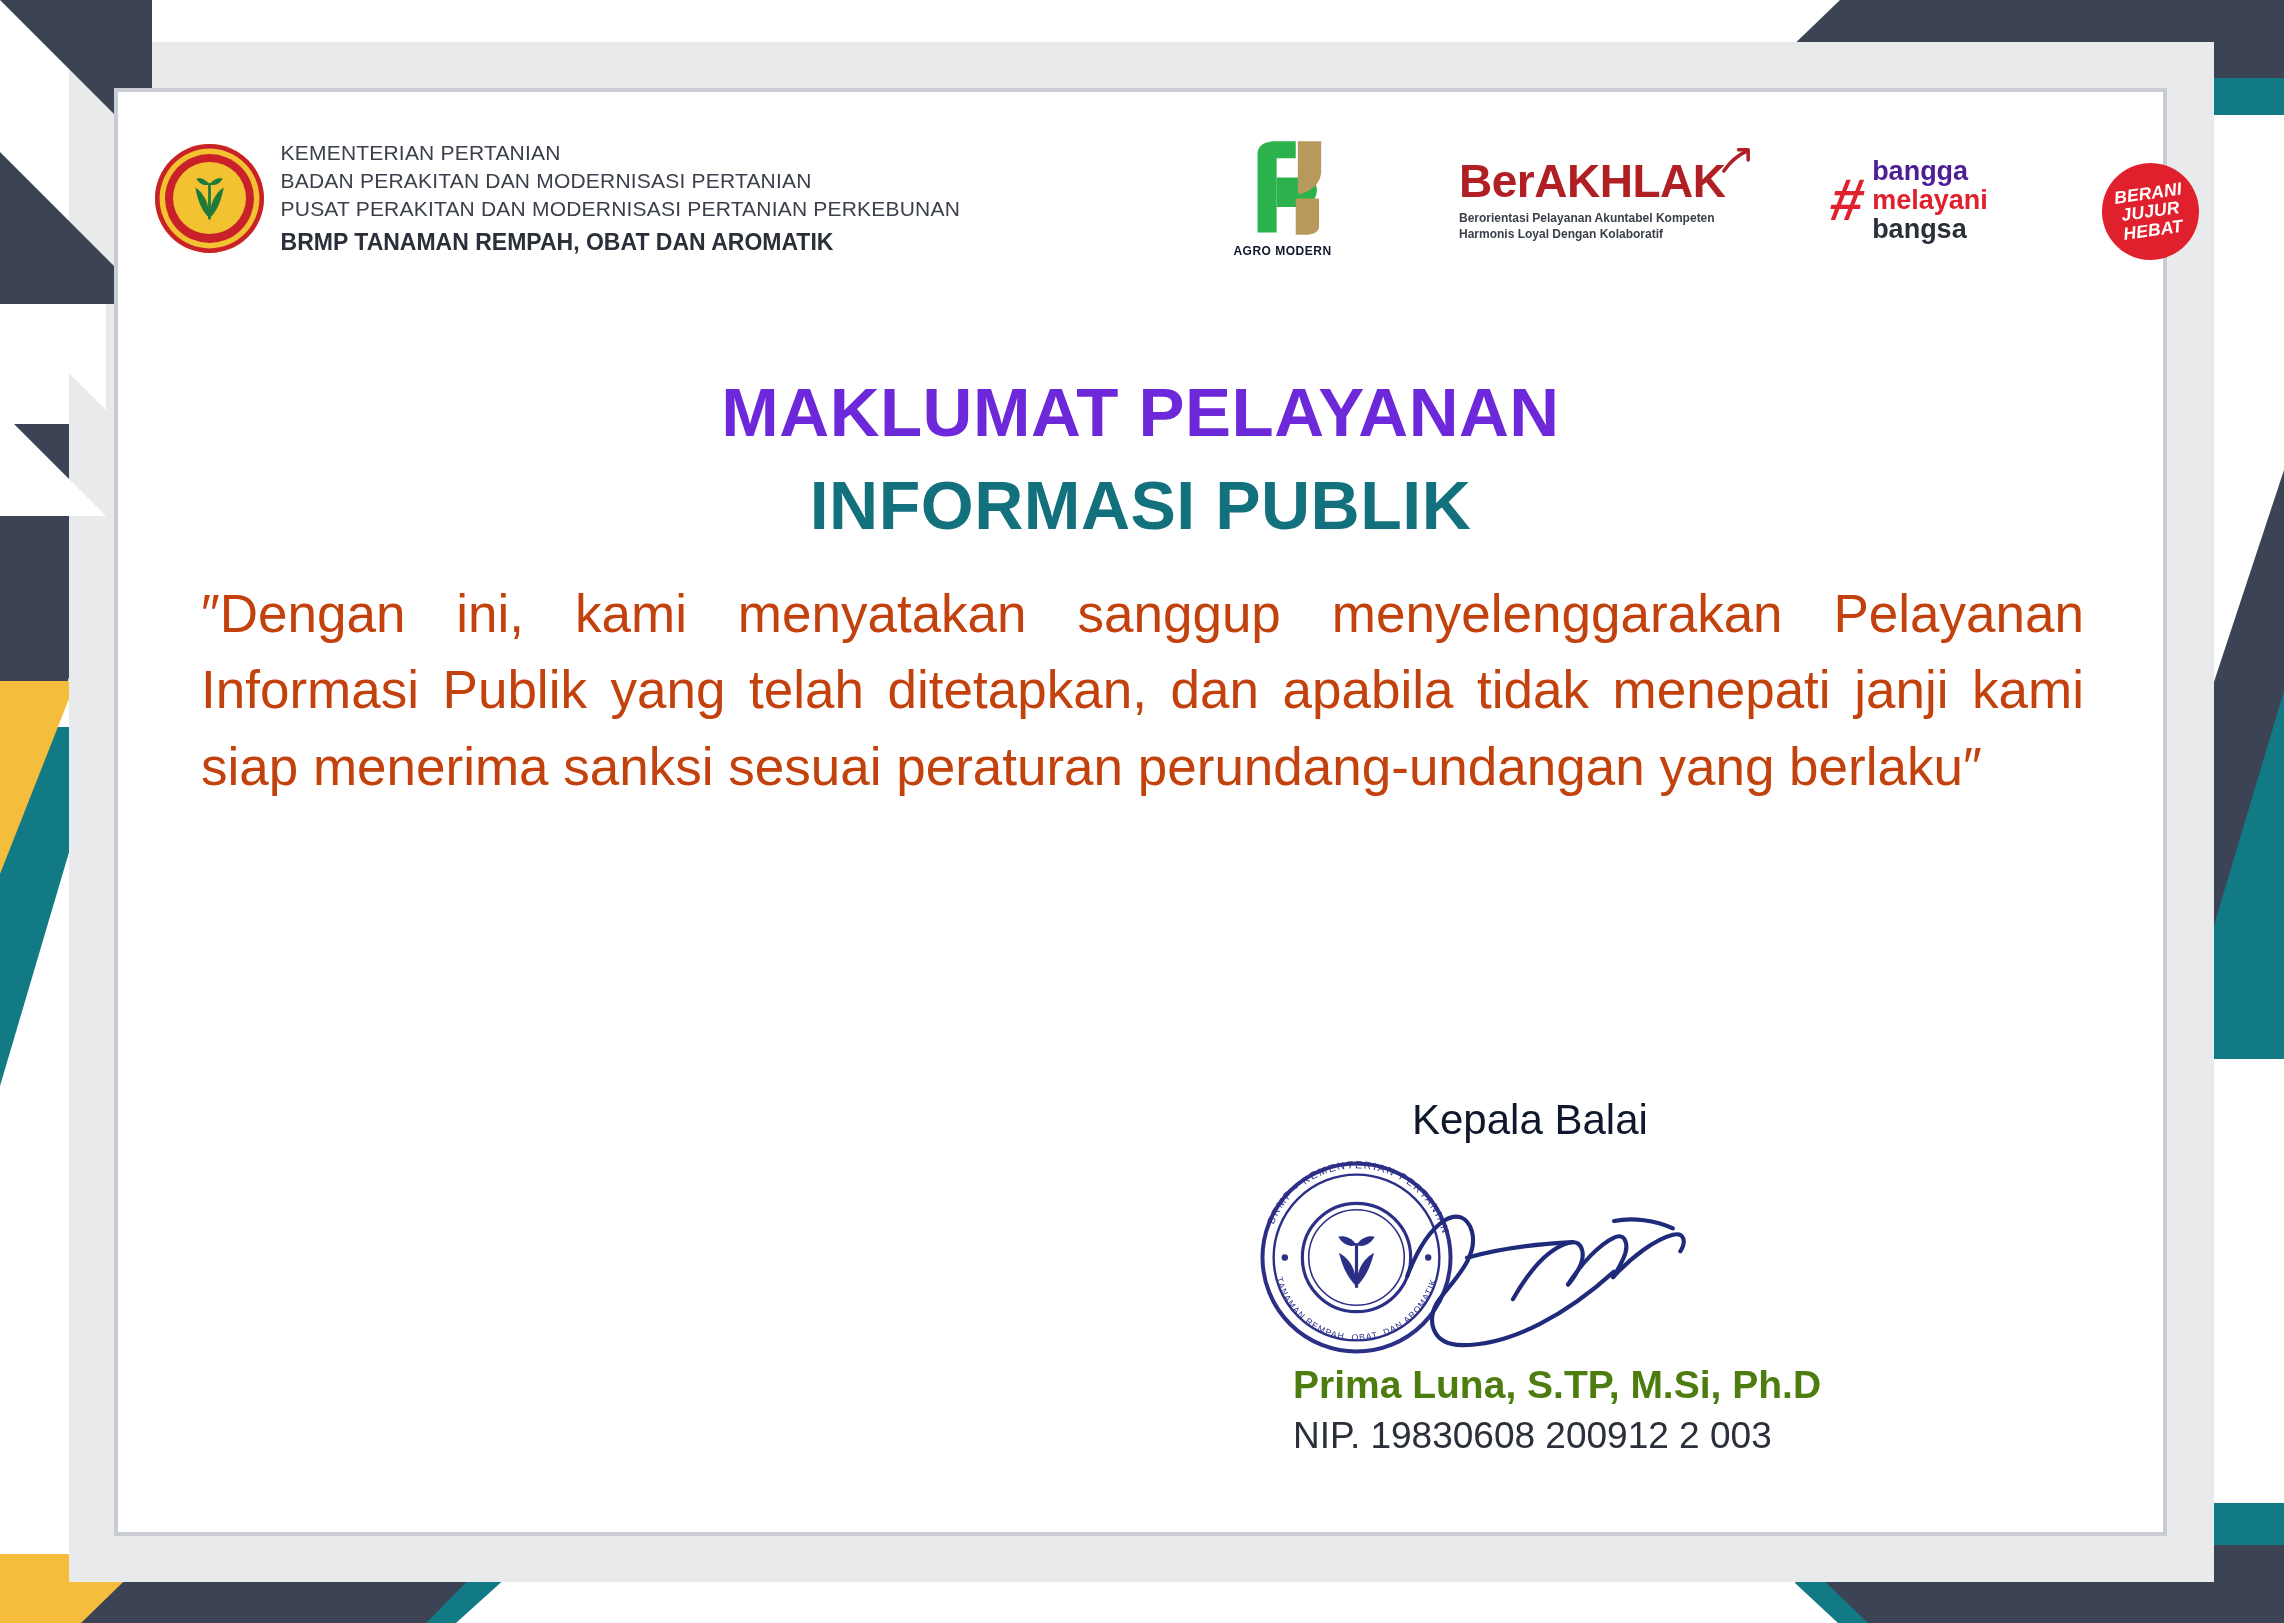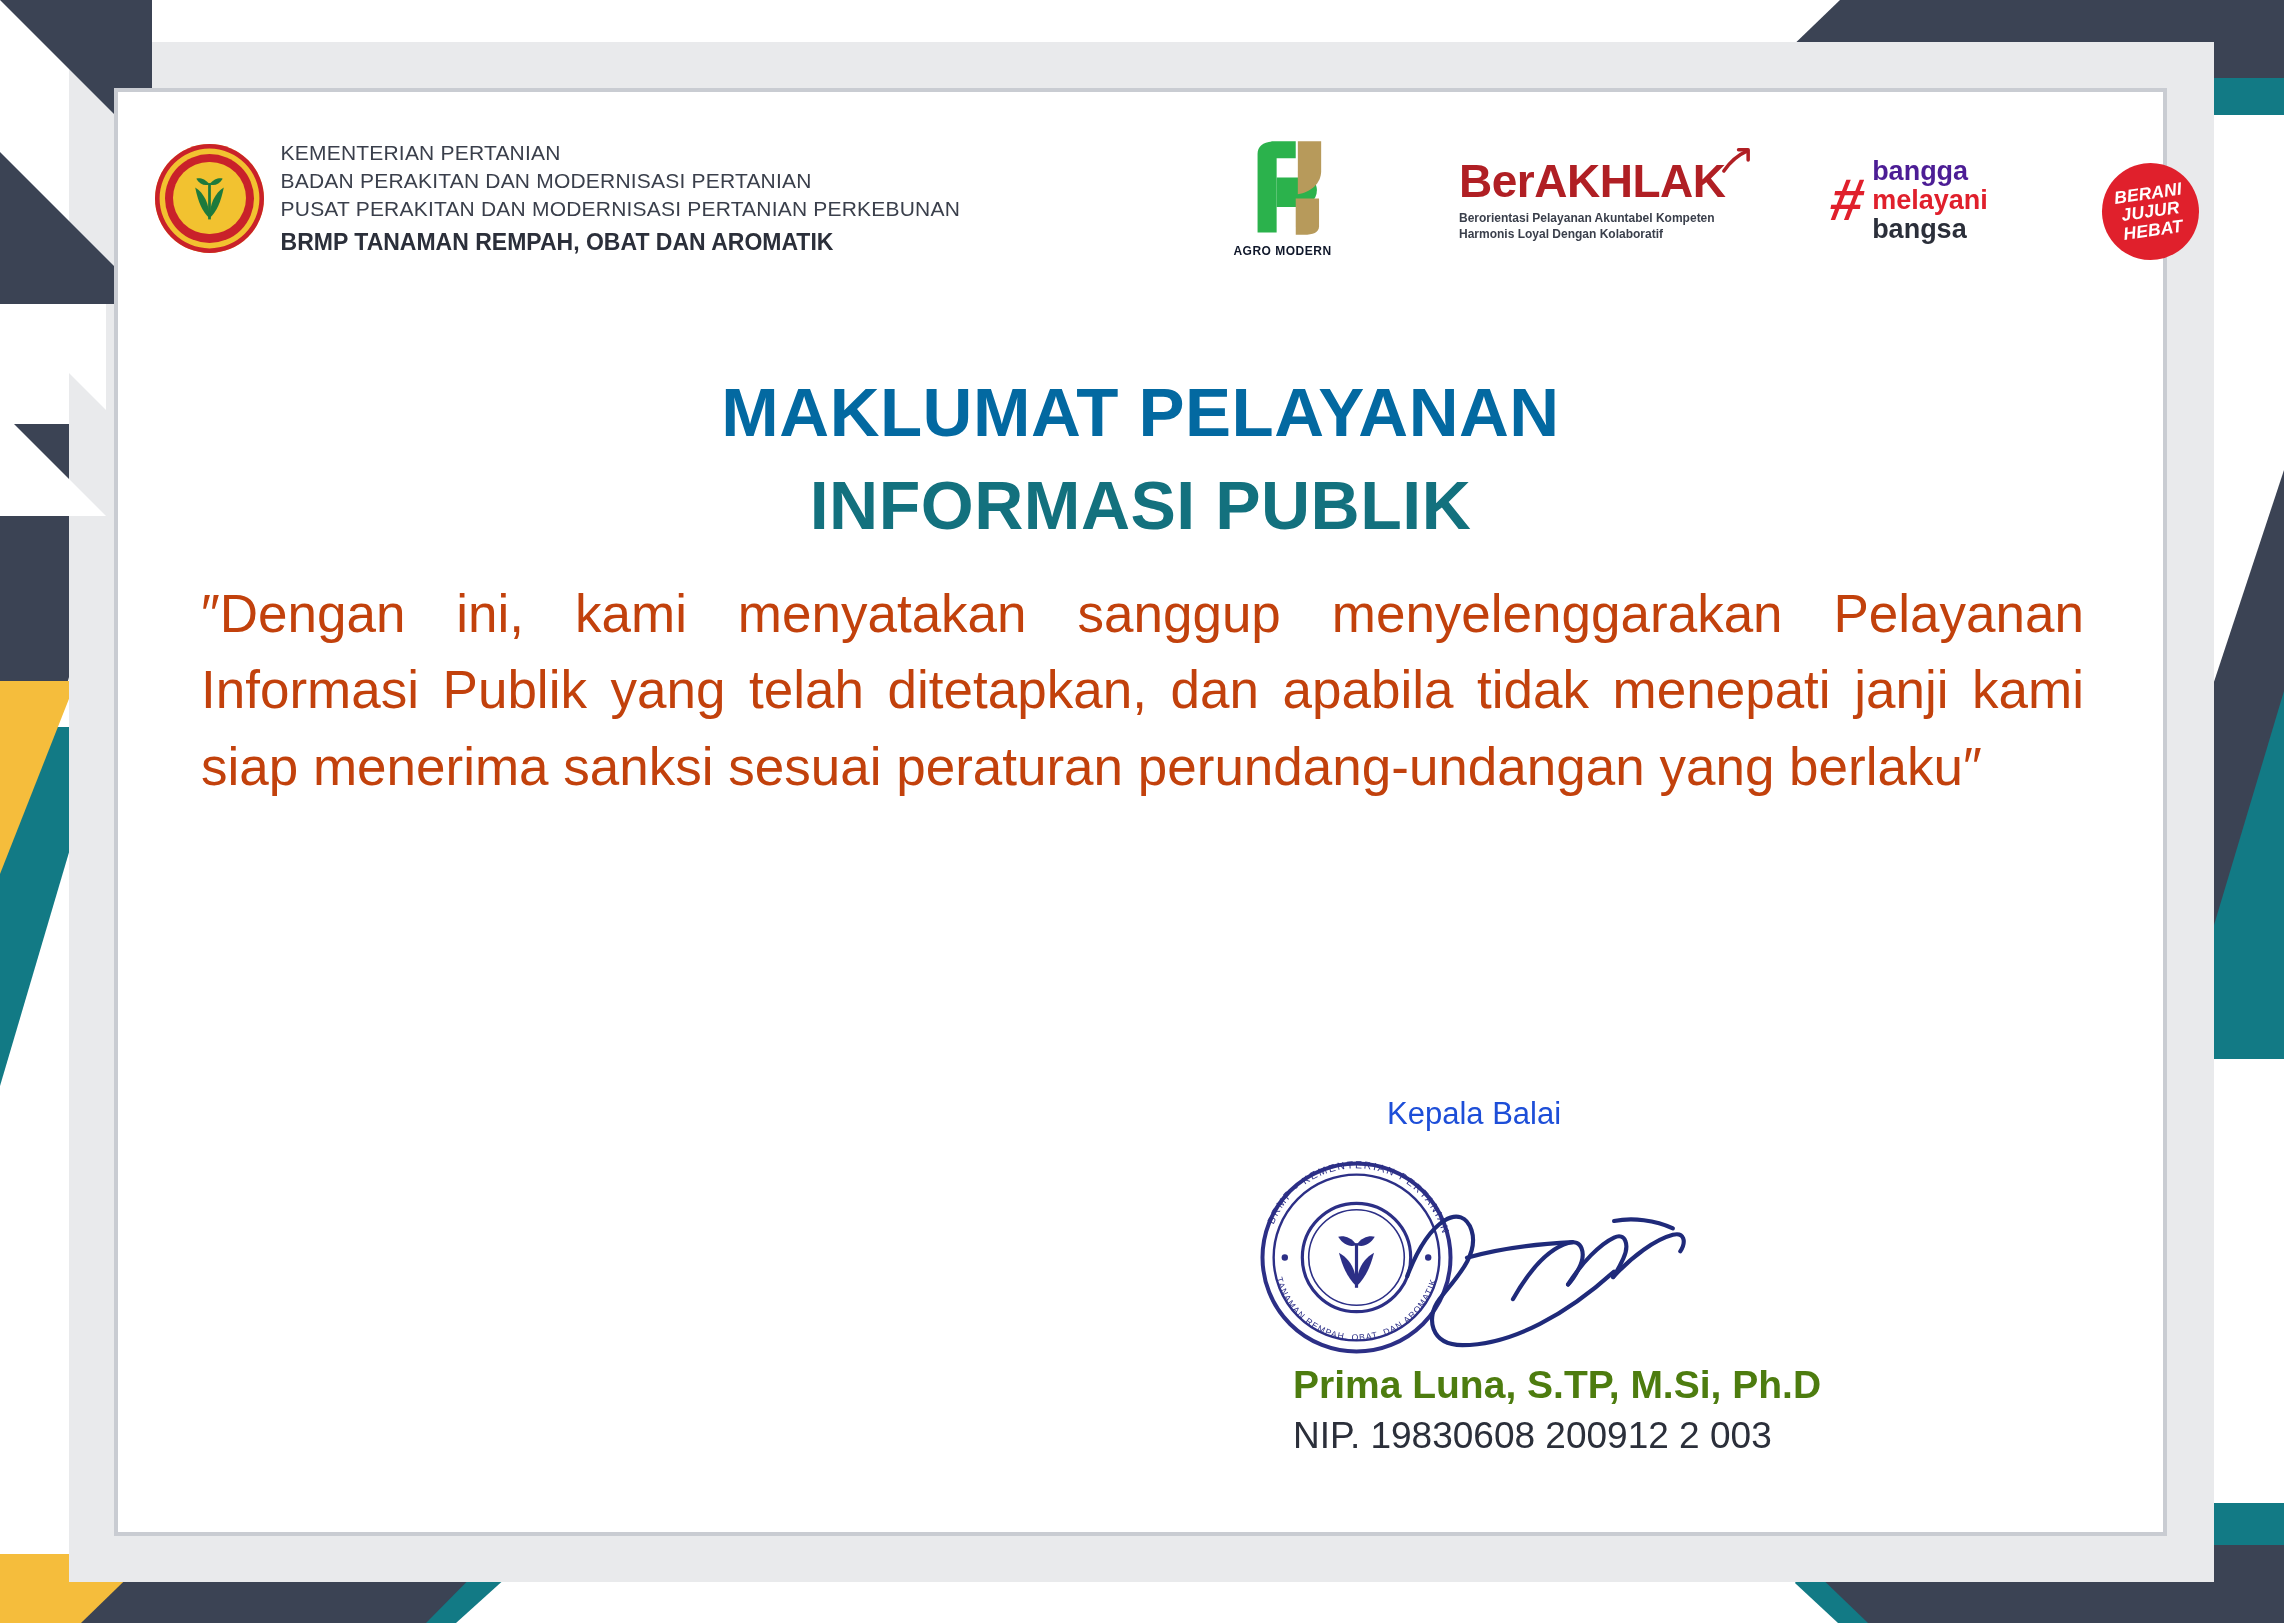--- a/index.html
+++ b/index.html
@@ -324,7 +324,7 @@
     text-align: center;
     font-size: 69px;
     font-weight: bold;
-    color: #0369a1;
+    color: #6d28d9;
     letter-spacing: 0.5px;
   }
   .title-2 {

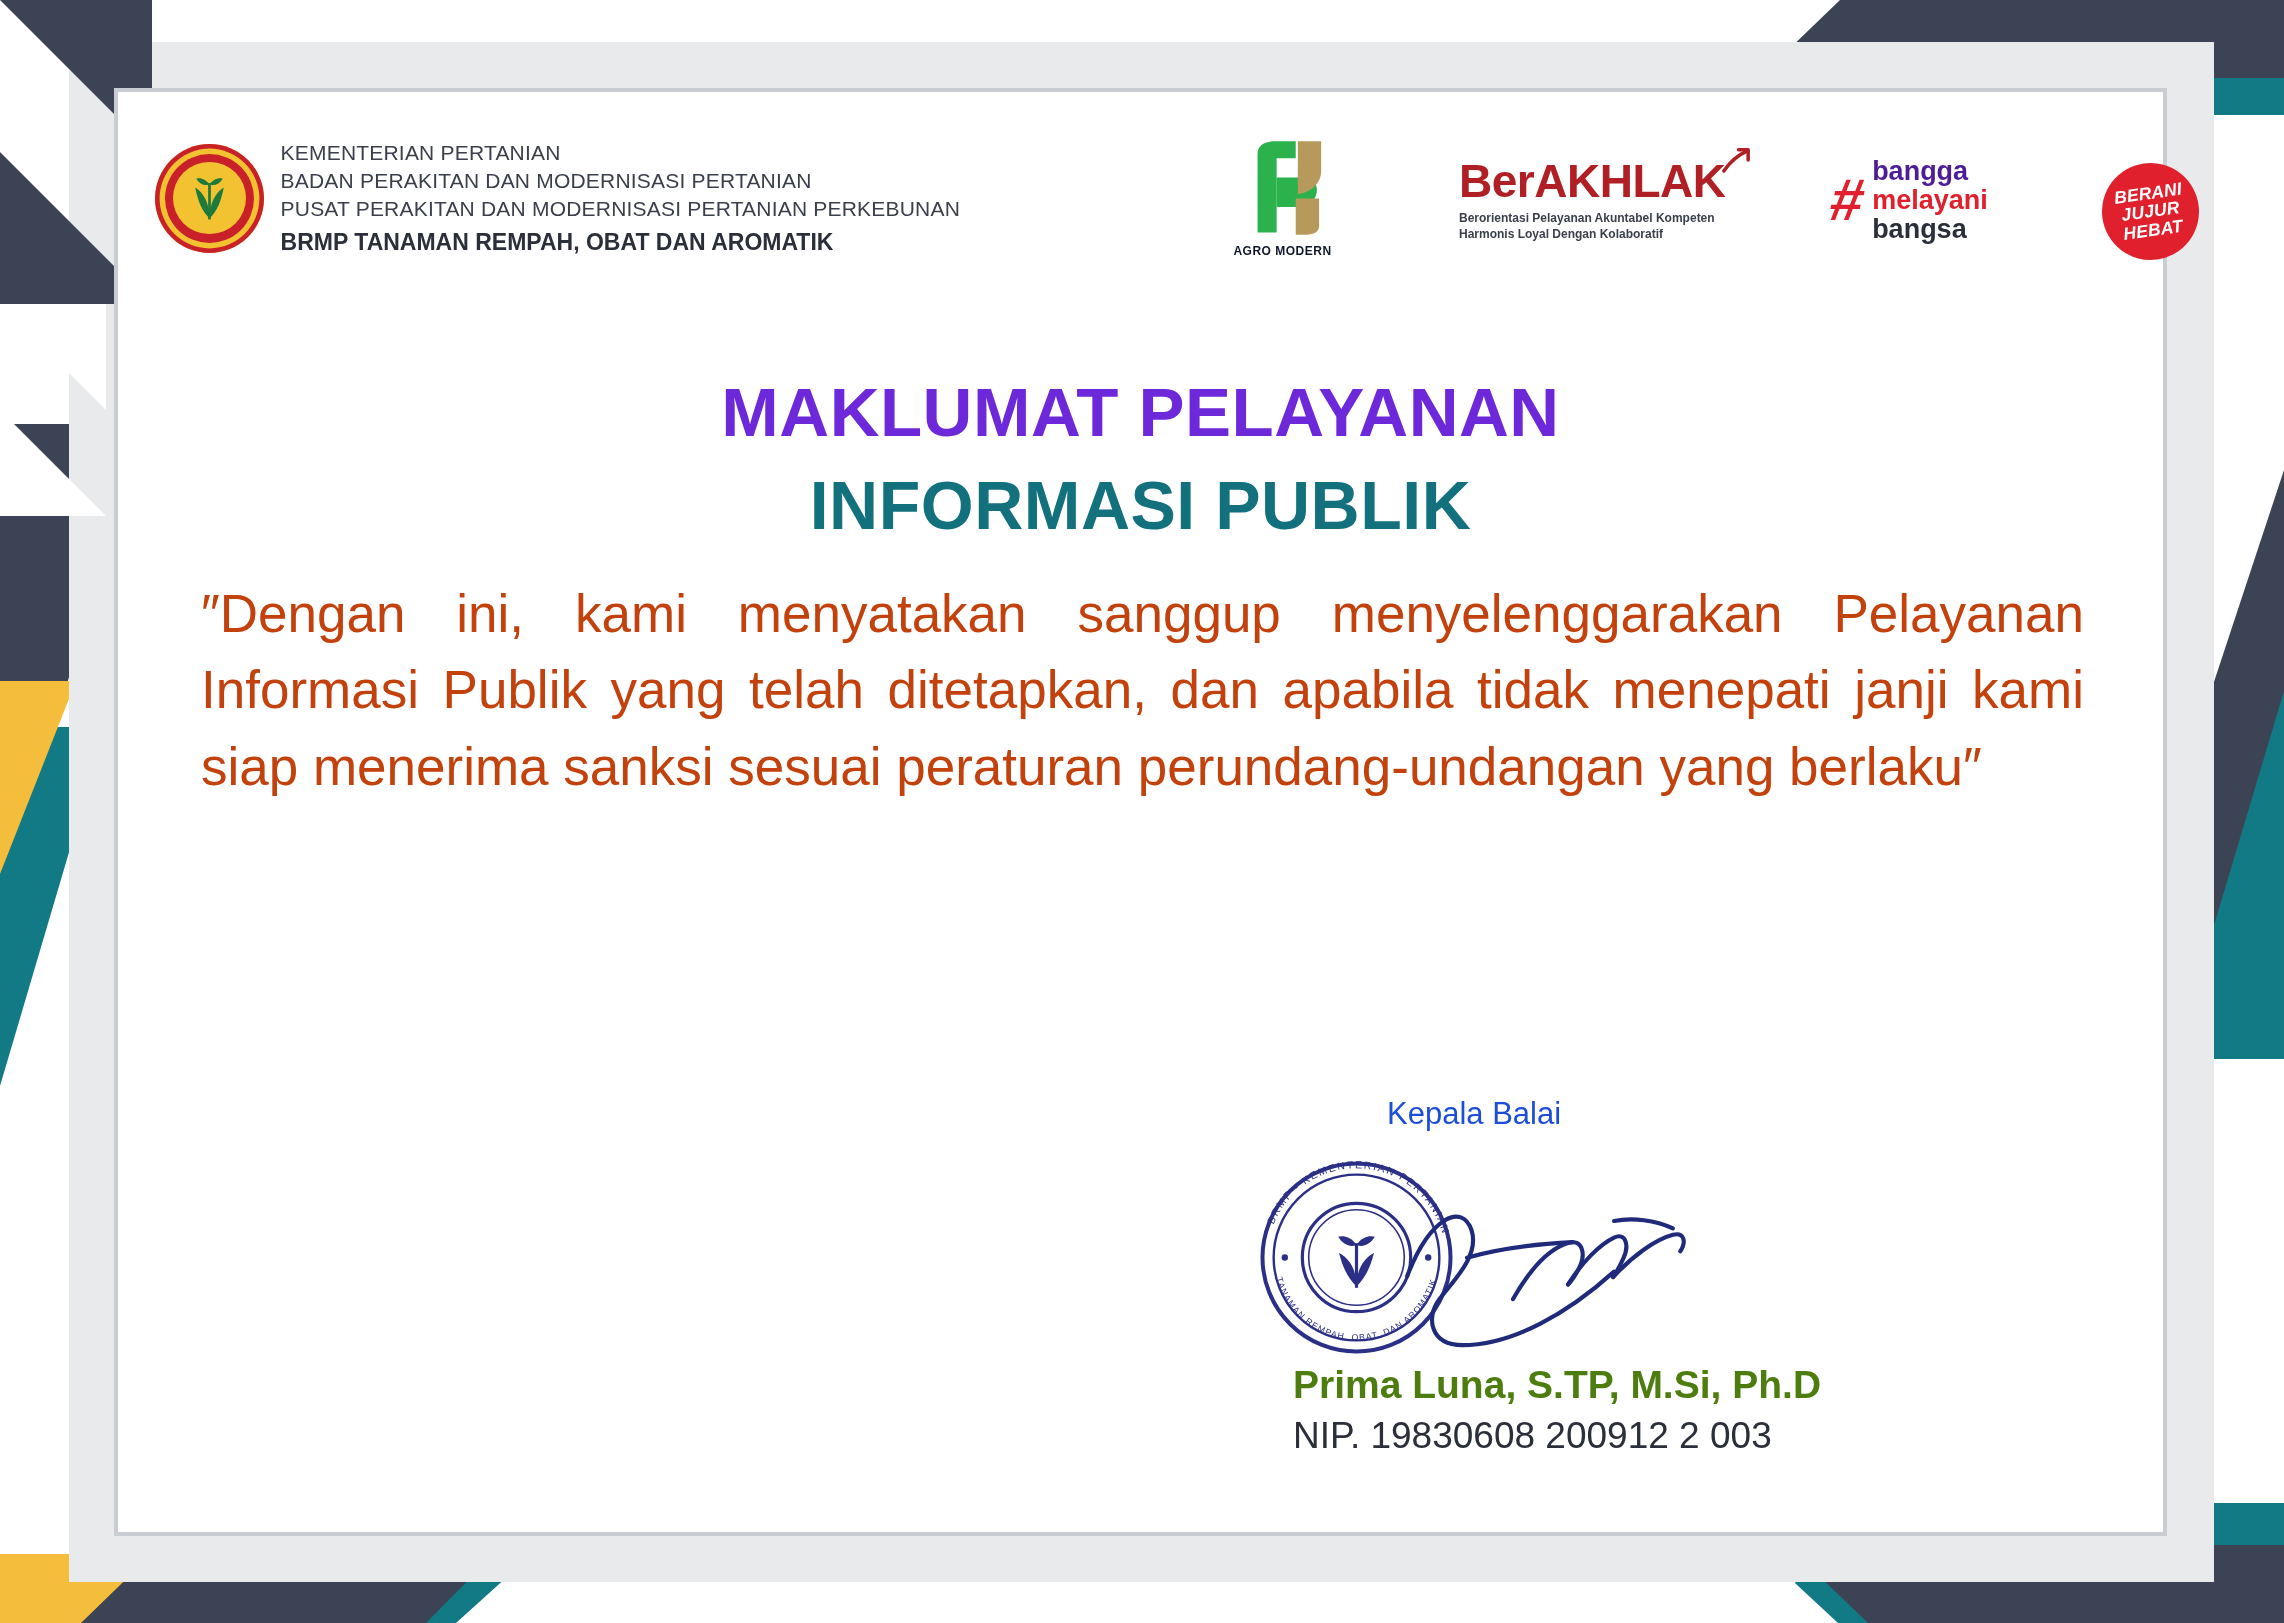--- a/index.html
+++ b/index.html
@@ -357,9 +357,9 @@
     text-align: left;
   }
   .sign-title {
-    font-size: 31px;
-    color: #1d4ed8;
-    margin-left: 94px;
+    font-size: 42px;
+    color: #0f172a;
+    margin-left: 119px;
   }
   .sign-name {
     position: absolute;

